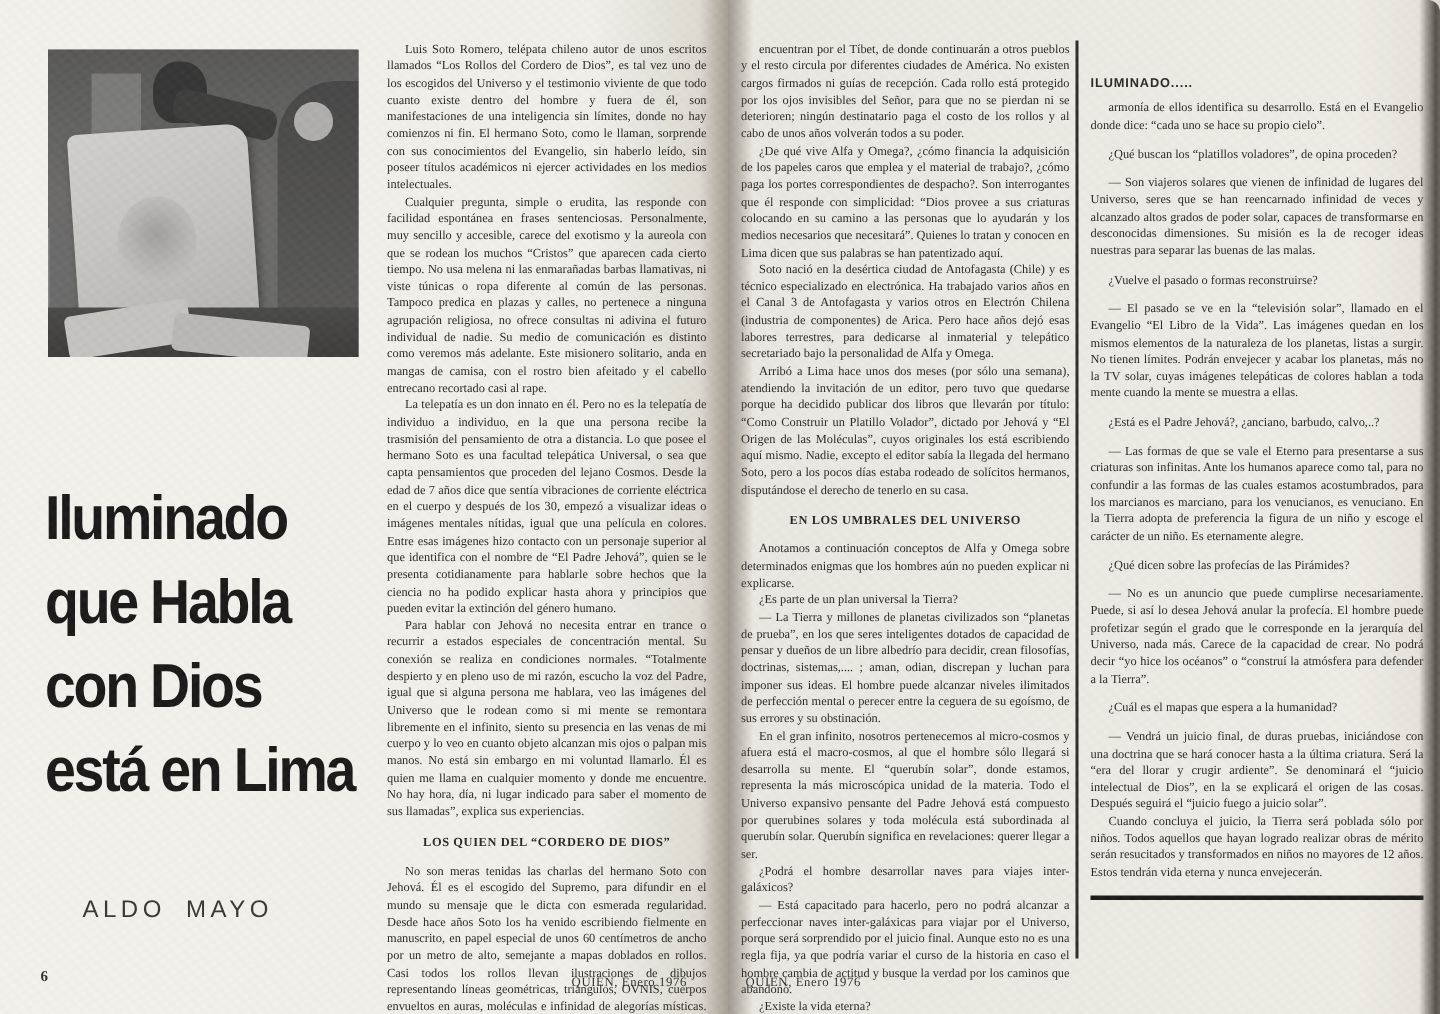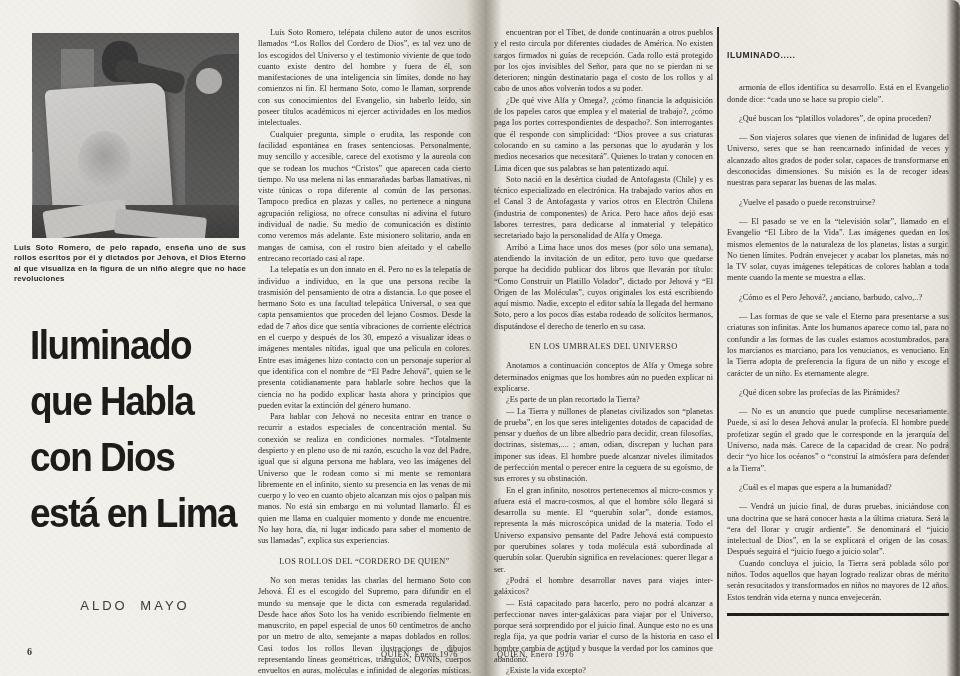--- a/index.html
+++ b/index.html
@@ -108,7 +108,7 @@
   .col2{left:494px;width:219px;}
   .col3{left:727px;width:222px;top:50px;}
   .col3 .t-cont{font-family:"Liberation Sans", sans-serif;font-weight:bold;font-size:8.5px;
-    letter-spacing:.6px;margin-bottom:21px;text-indent:0;}
+    letter-spacing:.6px;margin-bottom:5px;text-indent:0;}
 
   .vrule{position:absolute;left:717px;top:27px;width:2px;height:612px;background:#2e2d2a;}
   .end-rule{width:222px;height:3px;background:#1d1c1a;margin-top:10px;}

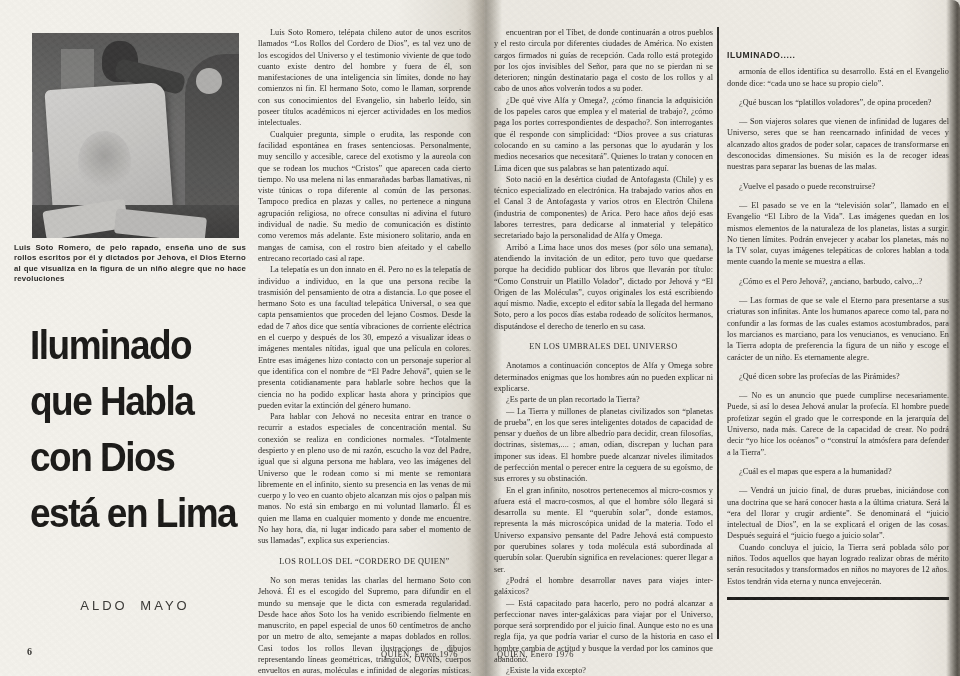--- a/index.html
+++ b/index.html
@@ -191,7 +191,7 @@
         <p class="t-p">armonía de ellos identifica su desarrollo. Está en el Evangelio donde dice: “cada uno se hace su propio cielo”.</p>
         <p class="t-q">¿Qué buscan los “platillos voladores”, de opina proceden?</p>
         <p class="t-a">— Son viajeros solares que vienen de infinidad de lugares del Universo, seres que se han reencarnado infinidad de veces y alcanzado altos grados de poder solar, capaces de transformarse en desconocidas dimensiones. Su misión es la de recoger ideas nuestras para separar las buenas de las malas.</p>
-        <p class="t-q">¿Vuelve el pasado o puede reconstruirse?</p>
+        <p class="t-q">¿Vuelve el pasado o formas reconstruirse?</p>
         <p class="t-a">— El pasado se ve en la “televisión solar”, llamado en el Evangelio “El Libro de la Vida”. Las imágenes quedan en los mismos elementos de la naturaleza de los planetas, listas a surgir. No tienen límites. Podrán envejecer y acabar los planetas, más no la TV solar, cuyas imágenes telepáticas de colores hablan a toda mente cuando la mente se muestra a ellas.</p>
         <p class="t-q">¿Cómo es el Pero Jehová?, ¿anciano, barbudo, calvo,..?</p>
         <p class="t-a">— Las formas de que se vale el Eterno para presentarse a sus criaturas son infinitas. Ante los humanos aparece como tal, para no confundir a las formas de las cuales estamos acostumbrados, para los marcianos es marciano, para los venucianos, es venuciano. En la Tierra adopta de preferencia la figura de un niño y escoge el carácter de un niño. Es eternamente alegre.</p>

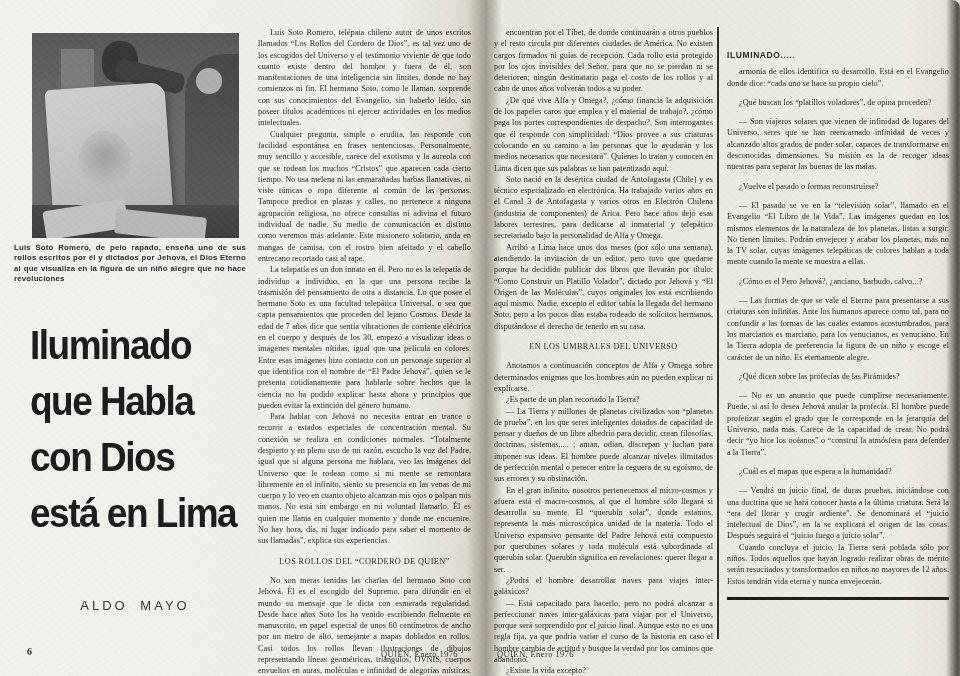--- a/index.html
+++ b/index.html
@@ -141,7 +141,6 @@
       <div class="ph-paper2"></div>
     </div>
 
-    <div class="caption">Luis Soto Romero, de pelo rapado, enseña uno de sus rollos escritos por él y dictados por Jehova, el Dios Eterno al que visualiza en la figura de un niño alegre que no hace revoluciones</div>
 
     <div class="headline">
         <div>Iluminado</div>

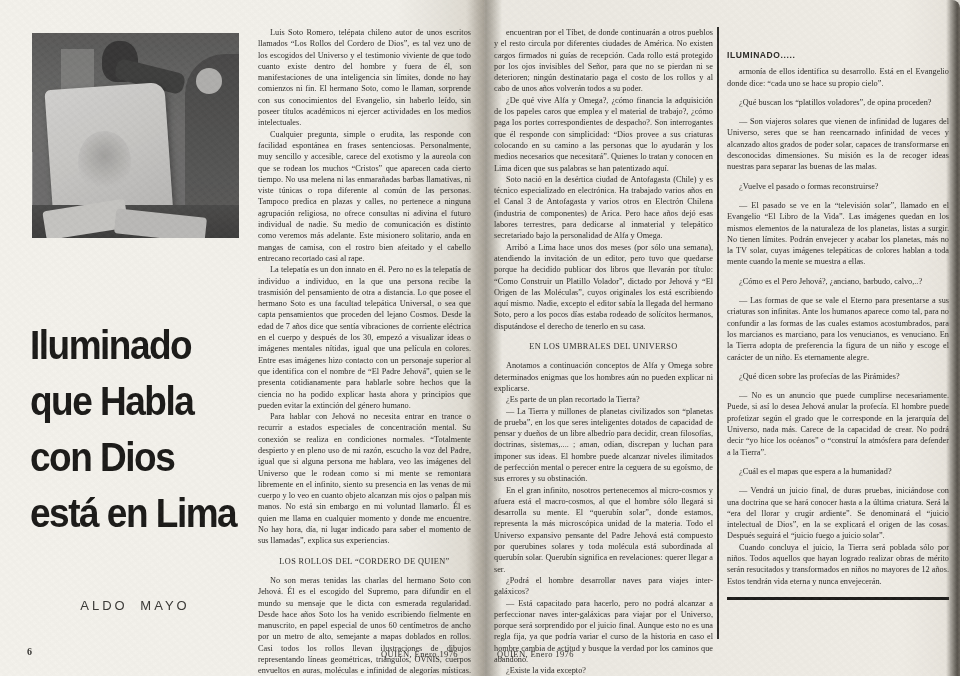--- a/index.html
+++ b/index.html
@@ -192,7 +192,7 @@
         <p class="t-a">— Son viajeros solares que vienen de infinidad de lugares del Universo, seres que se han reencarnado infinidad de veces y alcanzado altos grados de poder solar, capaces de transformarse en desconocidas dimensiones. Su misión es la de recoger ideas nuestras para separar las buenas de las malas.</p>
         <p class="t-q">¿Vuelve el pasado o formas reconstruirse?</p>
         <p class="t-a">— El pasado se ve en la “televisión solar”, llamado en el Evangelio “El Libro de la Vida”. Las imágenes quedan en los mismos elementos de la naturaleza de los planetas, listas a surgir. No tienen límites. Podrán envejecer y acabar los planetas, más no la TV solar, cuyas imágenes telepáticas de colores hablan a toda mente cuando la mente se muestra a ellas.</p>
-        <p class="t-q">¿Cómo es el Pero Jehová?, ¿anciano, barbudo, calvo,..?</p>
+        <p class="t-q">¿Está es el Padre Jehová?, ¿anciano, barbudo, calvo,..?</p>
         <p class="t-a">— Las formas de que se vale el Eterno para presentarse a sus criaturas son infinitas. Ante los humanos aparece como tal, para no confundir a las formas de las cuales estamos acostumbrados, para los marcianos es marciano, para los venucianos, es venuciano. En la Tierra adopta de preferencia la figura de un niño y escoge el carácter de un niño. Es eternamente alegre.</p>
         <p class="t-q">¿Qué dicen sobre las profecías de las Pirámides?</p>
         <p class="t-a">— No es un anuncio que puede cumplirse necesariamente. Puede, si así lo desea Jehová anular la profecía. El hombre puede profetizar según el grado que le corresponde en la jerarquía del Universo, nada más. Carece de la capacidad de crear. No podrá decir “yo hice los océanos” o “construí la atmósfera para defender a la Tierra”.</p>

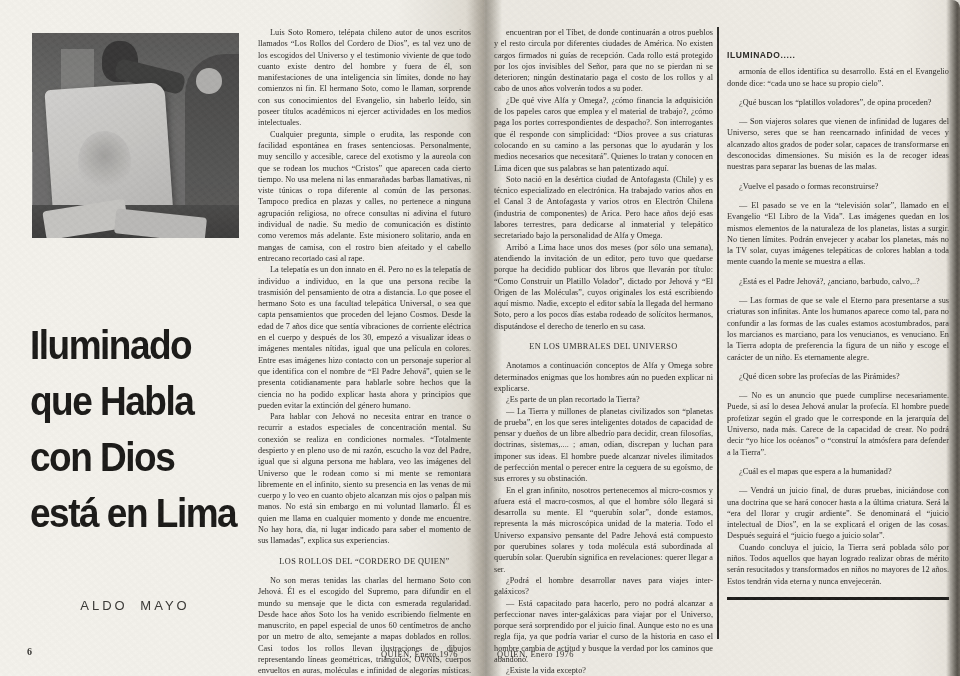--- a/index.html
+++ b/index.html
@@ -99,7 +99,7 @@
   }
   .col p{margin:0;}
   .col .t-p{text-indent:12px;}
-  .col .t-h{text-align:center;font-weight:normal;margin:9px 0 8px 0;letter-spacing:.4px;text-indent:0;}
+  .col .t-h{text-align:center;font-weight:bold;margin:9px 0 8px 0;letter-spacing:.4px;text-indent:0;}
   .col .t-lead{text-indent:12px;}
   .col .t-q{text-indent:12px;margin-top:8px;margin-bottom:8px;}
   .col .t-a{text-indent:12px;}

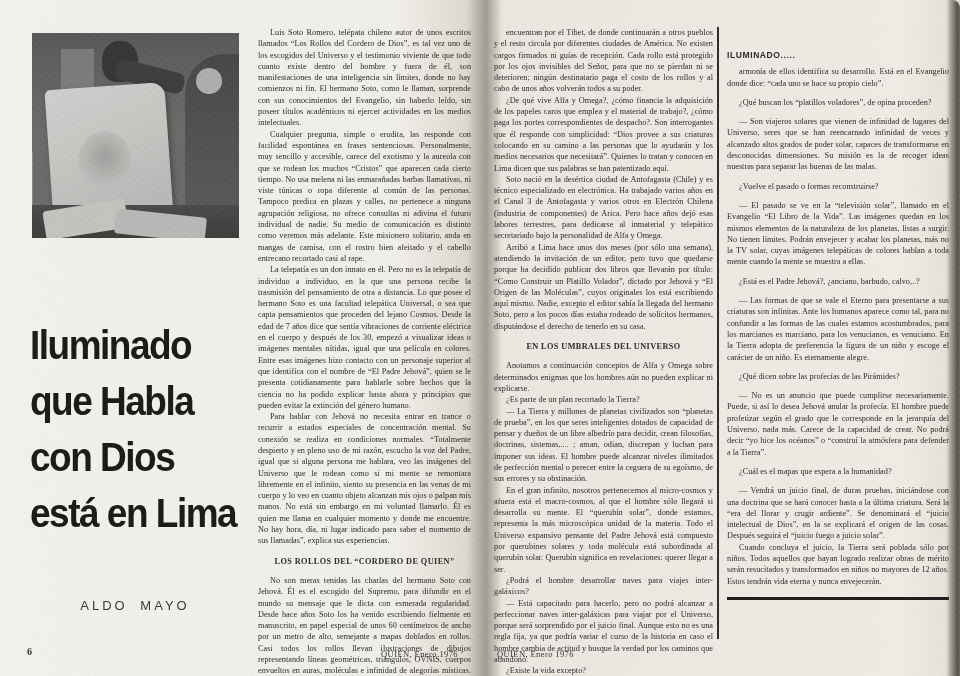--- a/index.html
+++ b/index.html
@@ -175,7 +175,7 @@
         <p class="t-p">Arribó a Lima hace unos dos meses (por sólo una semana), atendiendo la invitación de un editor, pero tuvo que quedarse porque ha decidido publicar dos libros que llevarán por título: “Como Construir un Platillo Volador”, dictado por Jehová y “El Origen de las Moléculas”, cuyos originales los está escribiendo aquí mismo. Nadie, excepto el editor sabía la llegada del hermano Soto, pero a los pocos días estaba rodeado de solícitos hermanos, disputándose el derecho de tenerlo en su casa.</p>
         <p class="t-h">EN LOS UMBRALES DEL UNIVERSO</p>
         <p class="t-p">Anotamos a continuación conceptos de Alfa y Omega sobre determinados enigmas que los hombres aún no pueden explicar ni explicarse.</p>
-        <p class="t-qt">¿Es parte de un plan recortado la Tierra?</p>
+        <p class="t-qt">¿Es parte de un plan universal la Tierra?</p>
         <p class="t-a">— La Tierra y millones de planetas civilizados son “planetas de prueba”, en los que seres inteligentes dotados de capacidad de pensar y dueños de un libre albedrío para decidir, crean filosofías, doctrinas, sistemas,.... ; aman, odian, discrepan y luchan para imponer sus ideas. El hombre puede alcanzar niveles ilimitados de perfección mental o perecer entre la ceguera de su egoísmo, de sus errores y su obstinación.</p>
         <p class="t-p">En el gran infinito, nosotros pertenecemos al micro-cosmos y afuera está el macro-cosmos, al que el hombre sólo llegará si desarrolla su mente. El “querubín solar”, donde estamos, representa la más microscópica unidad de la materia. Todo el Universo expansivo pensante del Padre Jehová está compuesto por querubines solares y toda molécula está subordinada al querubín solar. Querubín significa en revelaciones: querer llegar a ser.</p>
         <p class="t-qt">¿Podrá el hombre desarrollar naves para viajes inter-galáxicos?</p>

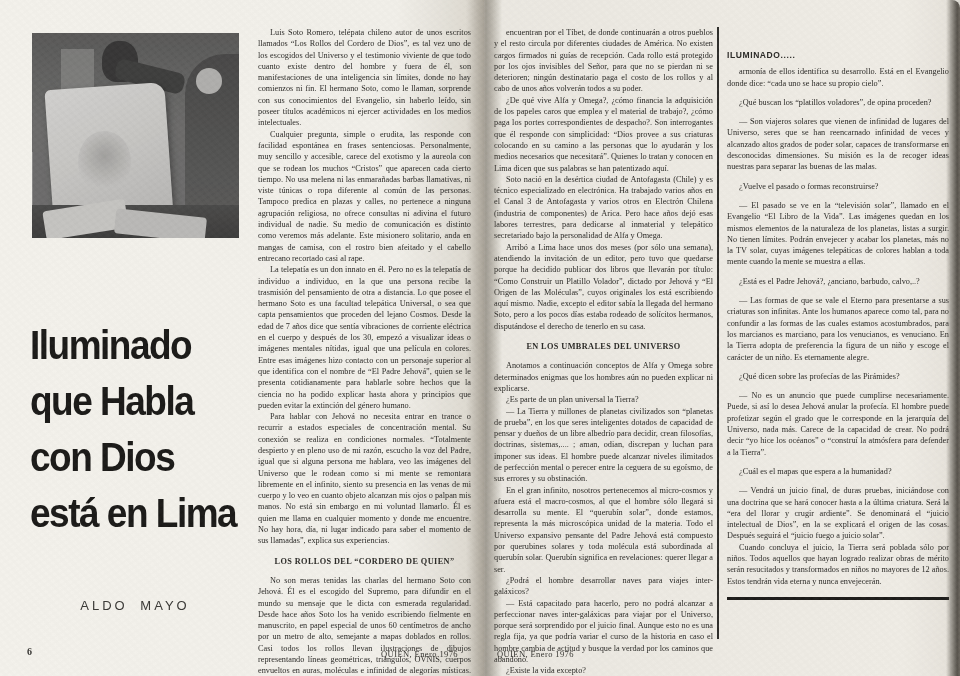--- a/index.html
+++ b/index.html
@@ -158,7 +158,7 @@
         <p class="t-p">Cualquier pregunta, simple o erudita, las responde con facilidad espontánea en frases sentenciosas. Personalmente, muy sencillo y accesible, carece del exotismo y la aureola con que se rodean los muchos “Cristos” que aparecen cada cierto tiempo. No usa melena ni las enmarañadas barbas llamativas, ni viste túnicas o ropa diferente al común de las personas. Tampoco predica en plazas y calles, no pertenece a ninguna agrupación religiosa, no ofrece consultas ni adivina el futuro individual de nadie. Su medio de comunicación es distinto como veremos más adelante. Este misionero solitario, anda en mangas de camisa, con el rostro bien afeitado y el cabello entrecano recortado casi al rape.</p>
         <p class="t-p">La telepatía es un don innato en él. Pero no es la telepatía de individuo a individuo, en la que una persona recibe la trasmisión del pensamiento de otra a distancia. Lo que posee el hermano Soto es una facultad telepática Universal, o sea que capta pensamientos que proceden del lejano Cosmos. Desde la edad de 7 años dice que sentía vibraciones de corriente eléctrica en el cuerpo y después de los 30, empezó a visualizar ideas o imágenes mentales nítidas, igual que una película en colores. Entre esas imágenes hizo contacto con un personaje superior al que identifica con el nombre de “El Padre Jehová”, quien se le presenta cotidianamente para hablarle sobre hechos que la ciencia no ha podido explicar hasta ahora y principios que pueden evitar la extinción del género humano.</p>
         <p class="t-p">Para hablar con Jehová no necesita entrar en trance o recurrir a estados especiales de concentración mental. Su conexión se realiza en condiciones normales. “Totalmente despierto y en pleno uso de mi razón, escucho la voz del Padre, igual que si alguna persona me hablara, veo las imágenes del Universo que le rodean como si mi mente se remontara libremente en el infinito, siento su presencia en las venas de mi cuerpo y lo veo en cuanto objeto alcanzan mis ojos o palpan mis manos. No está sin embargo en mi voluntad llamarlo. Él es quien me llama en cualquier momento y donde me encuentre. No hay hora, día, ni lugar indicado para saber el momento de sus llamadas”, explica sus experiencias.</p>
-        <p class="t-h">LOS ROLLOS DEL “CORDERO DE QUIEN”</p>
+        <p class="t-h">LOS QUIEN DEL “CORDERO DE DIOS”</p>
         <p class="t-p">No son meras tenidas las charlas del hermano Soto con Jehová. Él es el escogido del Supremo, para difundir en el mundo su mensaje que le dicta con esmerada regularidad. Desde hace años Soto los ha venido escribiendo fielmente en manuscrito, en papel especial de unos 60 centímetros de ancho por un metro de alto, semejante a mapas doblados en rollos. Casi todos los rollos llevan ilustraciones de dibujos representando líneas geométricas, triángulos, OVNIS, cuerpos envueltos en auras, moléculas e infinidad de alegorías místicas. El plan encomendado al hermano Soto, consta de 10 mil rollos o títulos, de los cuales ha escrito bajo el seudónimo de Alfa y Omega, alrededor de 4 mil rollos.</p>
       </div>
 

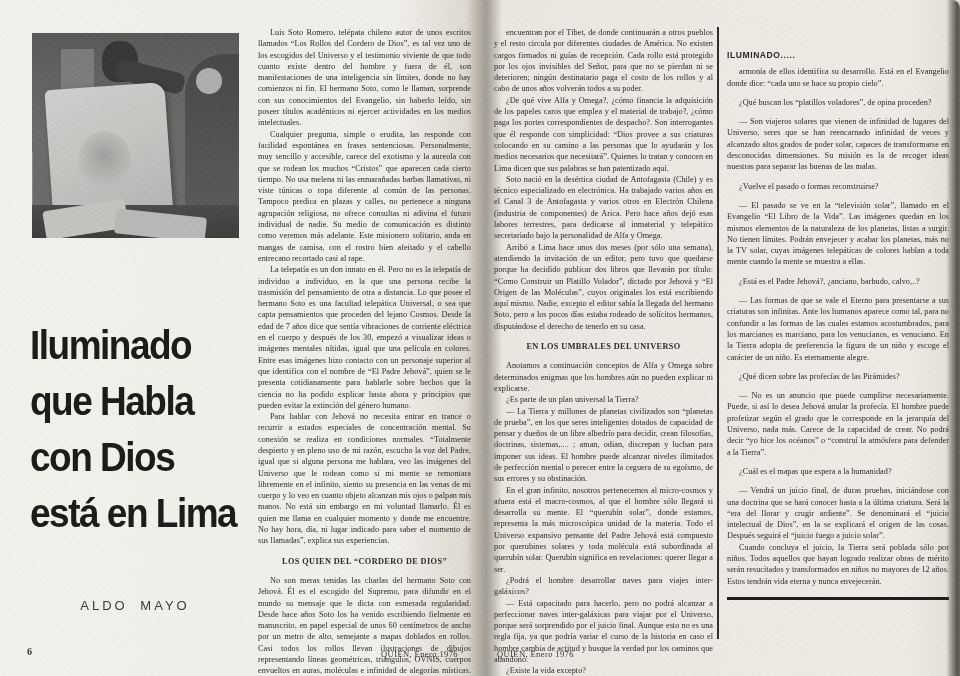--- a/index.html
+++ b/index.html
@@ -82,9 +82,9 @@
   .headline div{white-space:nowrap;}
 
   .byline{
-    position:absolute;left:55px;top:598px;width:160px;text-align:center;
+    position:absolute;left:55px;top:598px;width:160px;text-align:left;
     font-family:"Liberation Sans", sans-serif;
-    font-size:13px;letter-spacing:3px;color:#3a3936;word-spacing:6px;
+    font-size:16px;letter-spacing:3px;color:#3a3936;word-spacing:6px;
   }
   .pagenum{
     position:absolute;left:27px;top:646px;

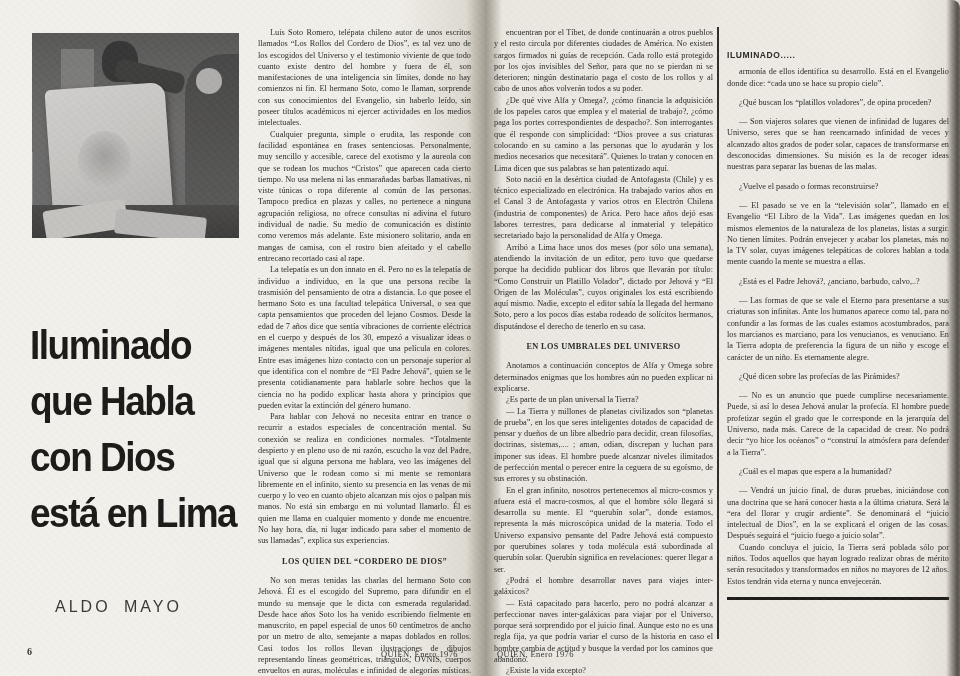--- a/index.html
+++ b/index.html
@@ -180,7 +180,7 @@
         <p class="t-p">En el gran infinito, nosotros pertenecemos al micro-cosmos y afuera está el macro-cosmos, al que el hombre sólo llegará si desarrolla su mente. El “querubín solar”, donde estamos, representa la más microscópica unidad de la materia. Todo el Universo expansivo pensante del Padre Jehová está compuesto por querubines solares y toda molécula está subordinada al querubín solar. Querubín significa en revelaciones: querer llegar a ser.</p>
         <p class="t-qt">¿Podrá el hombre desarrollar naves para viajes inter-galáxicos?</p>
         <p class="t-a">— Está capacitado para hacerlo, pero no podrá alcanzar a perfeccionar naves inter-galáxicas para viajar por el Universo, porque será sorprendido por el juicio final. Aunque esto no es una regla fija, ya que podría variar el curso de la historia en caso el hombre cambia de actitud y busque la verdad por los caminos que abandonó.</p>
-        <p class="t-qt">¿Existe la vida excepto?</p>
+        <p class="t-qt">¿Existe la vida eterna?</p>
       </div>
 
     <div class="vrule" style="left:233px;"></div>

